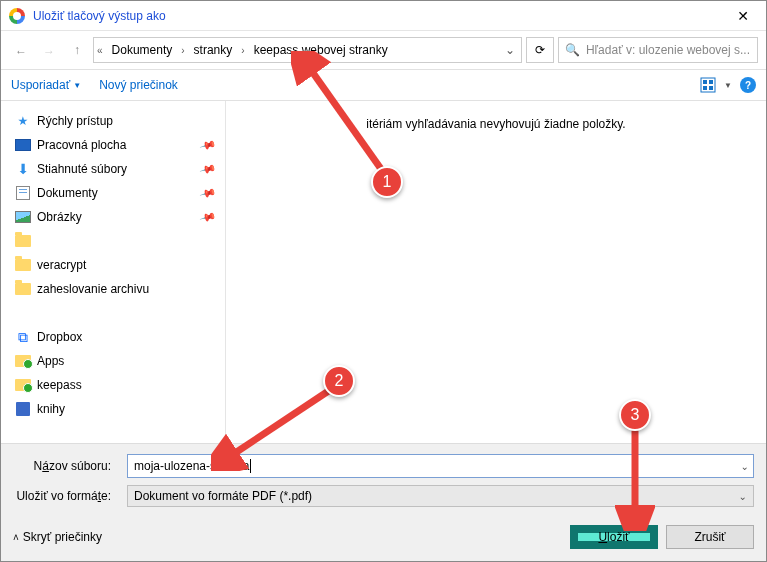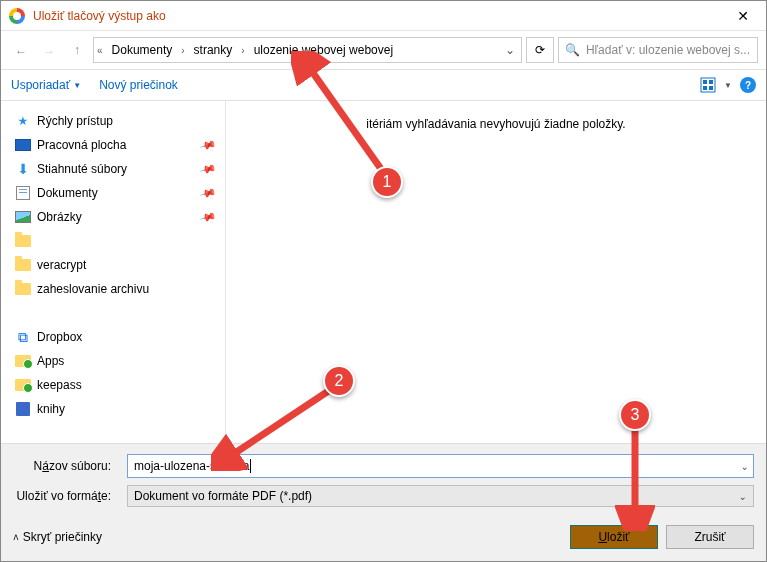--- a/index.html
+++ b/index.html
@@ -9,7 +9,7 @@
     .titlebar .app-icon { width:16px; height:16px; border-radius:50%; position:relative; margin-right:8px;
       background:conic-gradient(#ea4335 0 90deg,#4285f4 90deg 180deg,#34a853 180deg 270deg,#fbbc05 270deg 360deg); }
     .titlebar .app-icon::after { content:""; position:absolute; inset:4px; background:#fff; border-radius:50%; }
-    .titlebar .title { flex:1; color:#c2410c; }
+    .titlebar .title { flex:1; color:#1d4ed8; }
     .titlebar .close { width:46px; height:30px; display:flex; align-items:center; justify-content:center; cursor:pointer; font-size:14px; color:#000; }
 
     .navrow { height:38px; display:flex; align-items:center; padding:4px 8px; gap:4px; }

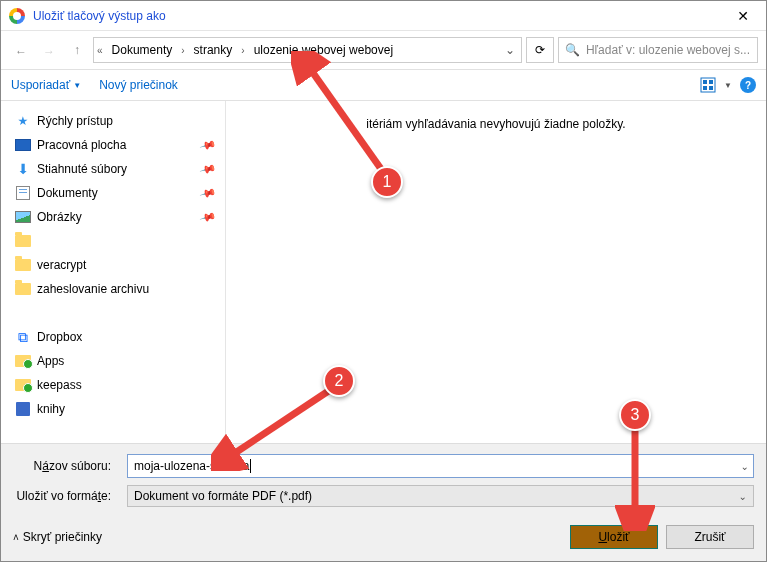--- a/index.html
+++ b/index.html
@@ -91,7 +91,7 @@
       <span class="chev">›</span>
       <span class="seg">stranky</span>
       <span class="chev">›</span>
-      <span class="seg">ulozenie webovej webovej</span>
+      <span class="seg">keepass webovej stranky</span>
       <div style="flex:1"></div>
       <div class="drop">⌄</div>
     </div>

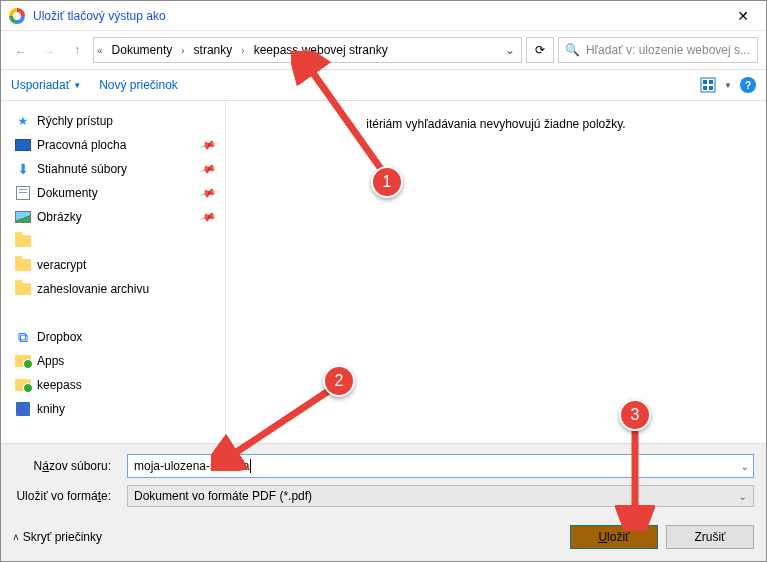--- a/index.html
+++ b/index.html
@@ -65,7 +65,7 @@
     .hide { display:flex; align-items:center; gap:4px; cursor:default; }
     .btns { margin-left:auto; display:flex; gap:8px; }
     .btn { width:88px; height:24px; border:1px solid #adadad; background:#e1e1e1; display:flex; align-items:center; justify-content:center; cursor:default; }
-    .btn.primary { border:1px solid #0f766e; background:#a16207; }
+    .btn.primary { border:8px solid #0f766e; background:#5eead4; }
 
     .marker { position:absolute; width:32px; height:32px; border-radius:50%; background:#e8413a; color:#fff; display:flex; align-items:center; justify-content:center; font-size:16px; font-weight:400; border:2px solid #fff; box-shadow:0 2px 4px rgba(0,0,0,.35); z-index:20; pointer-events:none; }
     .arrow-svg { position:absolute; pointer-events:none; z-index:19; }

